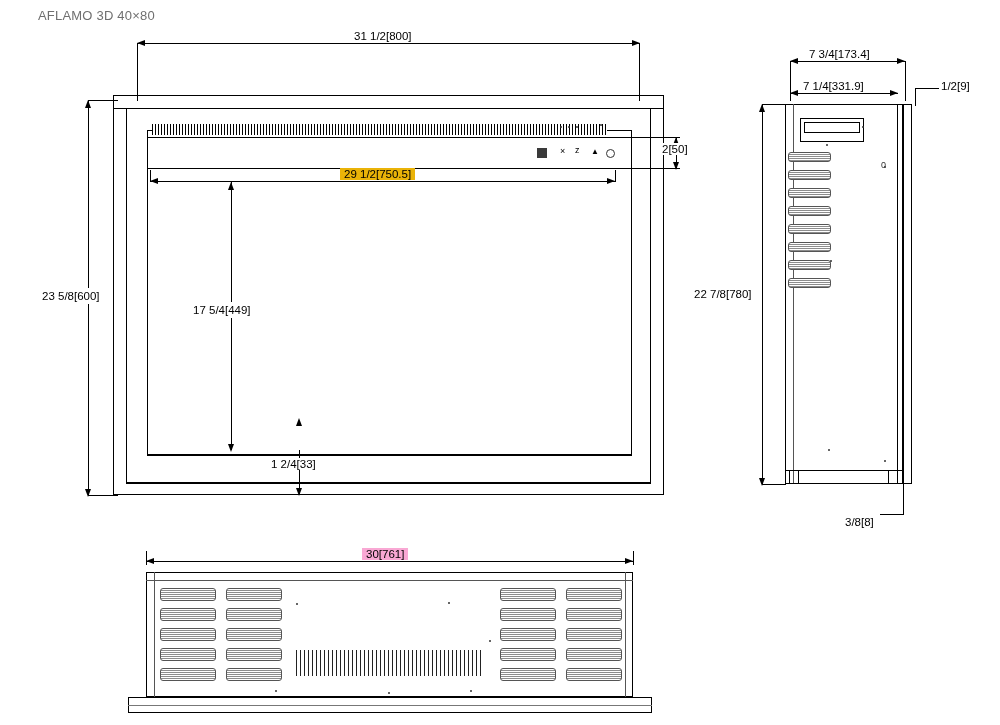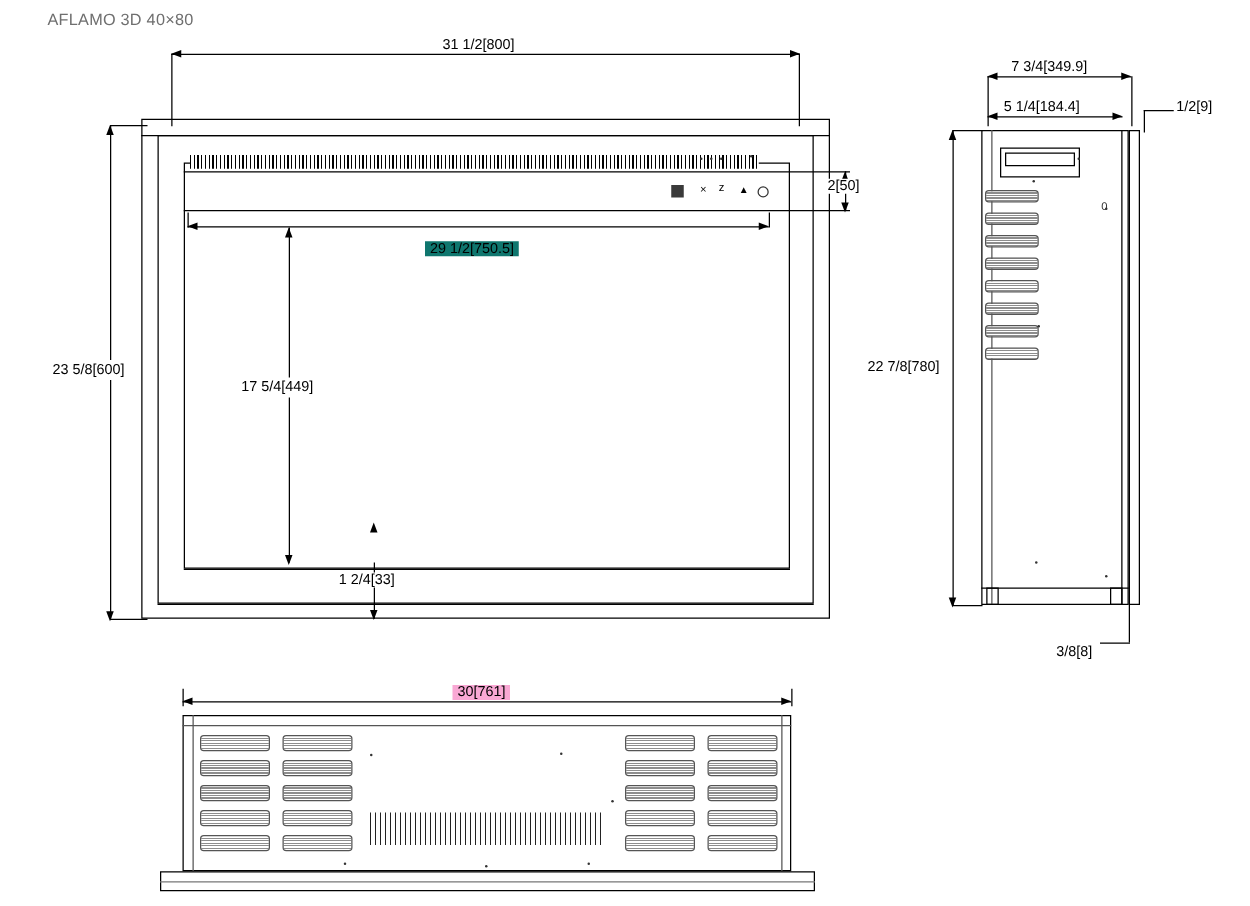--- a/index.html
+++ b/index.html
@@ -118,7 +118,7 @@
     <div class="ln hl" style="left:790px;top:61px;width:115px;"></div>
     <div class="arr arr-l" style="left:790px;top:58px;"></div>
     <div class="arr arr-r" style="left:897px;top:58px;"></div>
-    <div class="dim" style="left:806px;top:48px;background:#fff;padding:0 3px;">7 3/4[349.9]</div>
+    <div class="dim" style="left:806px;top:48px;background:#fff;padding:0 3px;">7 3/4[173.4]</div>
     <div class="ln vl" style="left:790px;top:61px;height:40px;"></div>
     <div class="ln vl" style="left:905px;top:61px;height:40px;"></div>
 

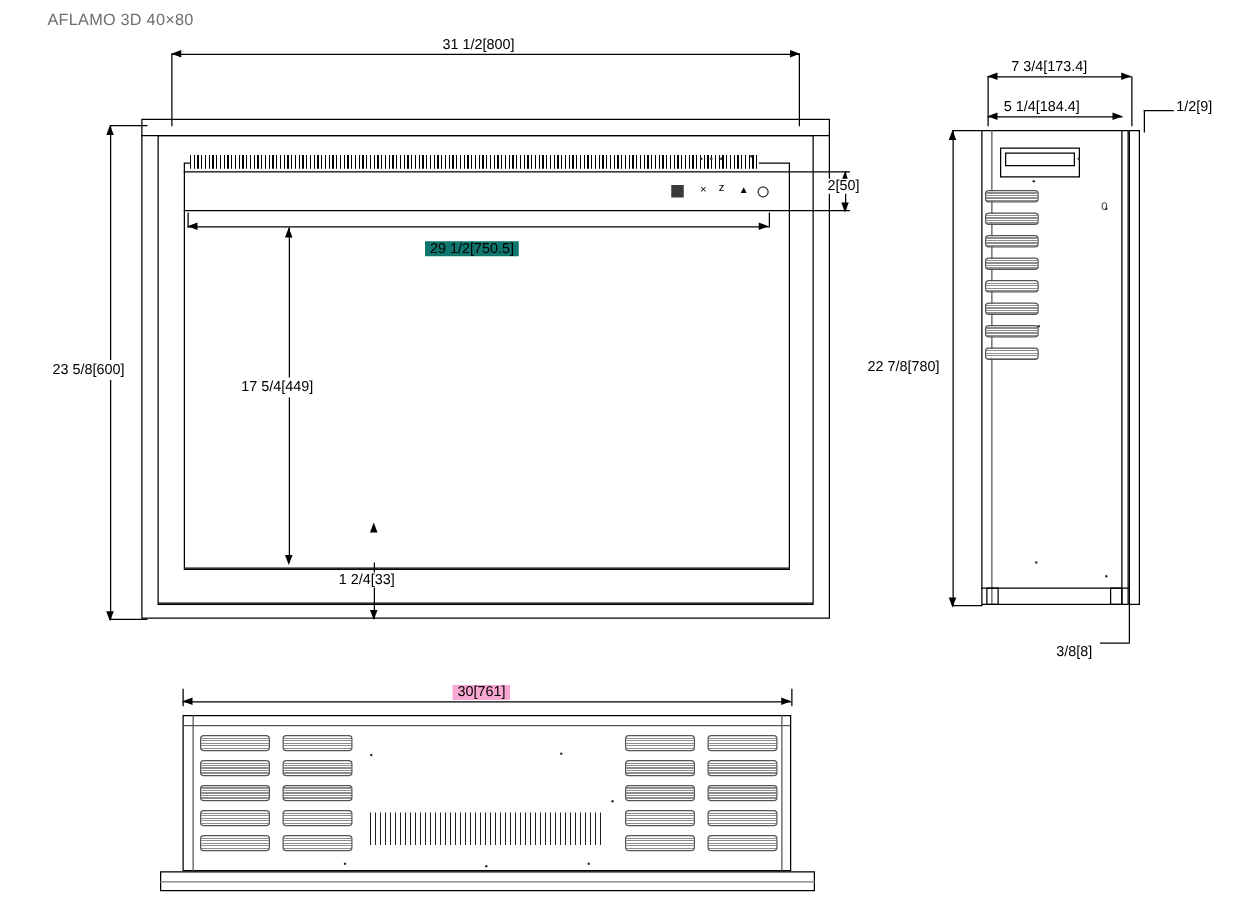--- a/index.html
+++ b/index.html
@@ -125,7 +125,7 @@
     <div class="ln hl" style="left:790px;top:93px;width:108px;"></div>
     <div class="arr arr-l" style="left:790px;top:90px;"></div>
     <div class="arr arr-r" style="left:890px;top:90px;"></div>
-    <div class="dim" style="left:800px;top:80px;background:#fff;padding:0 3px;">5 1/4[184.4]</div>
+    <div class="dim" style="left:800px;top:80px;background:#fff;padding:0 3px;">7 1/4[331.9]</div>
 
     <div class="dim" style="left:941px;top:80px;">1/2[9]</div>
     <div class="ln hl" style="left:915px;top:88px;width:24px;"></div>

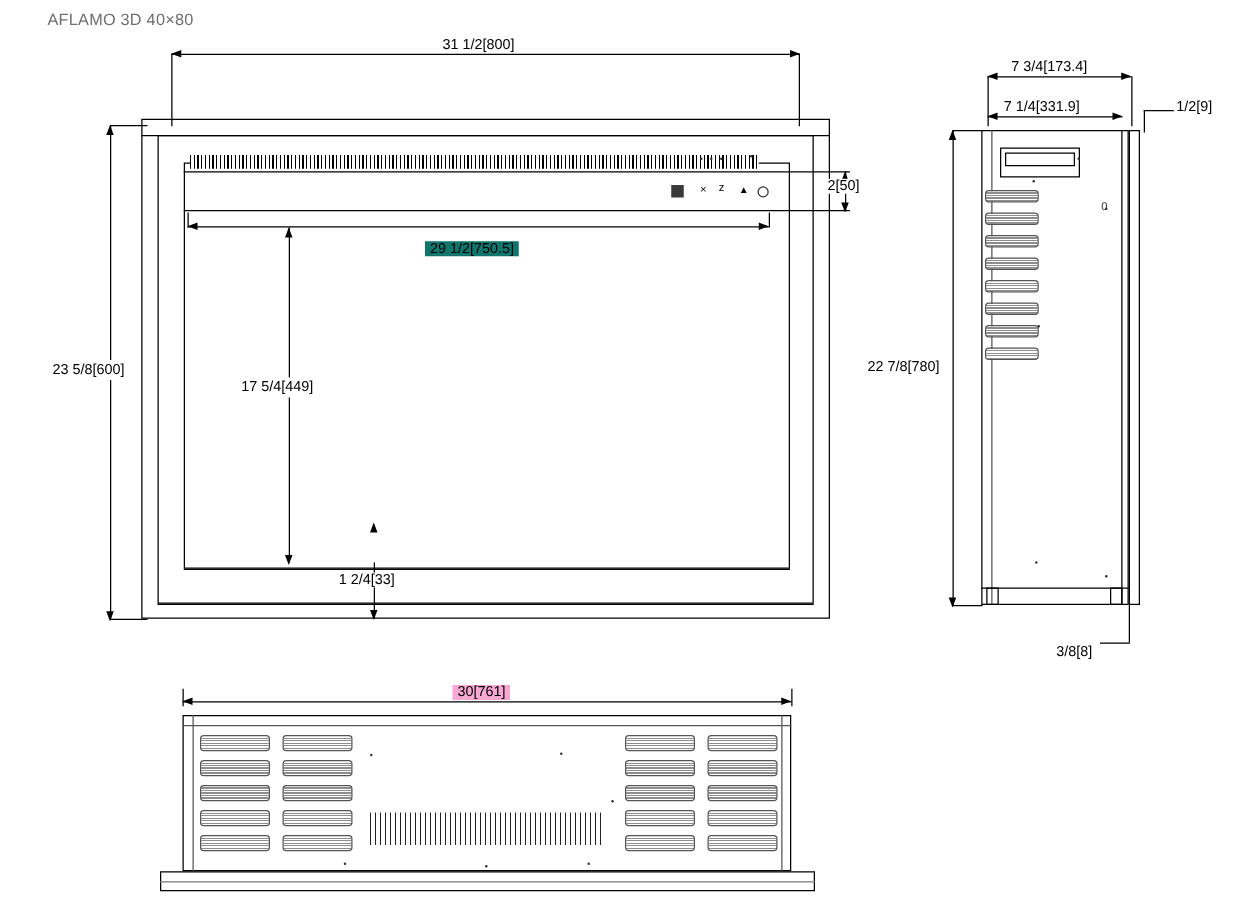--- a/index.html
+++ b/index.html
@@ -89,7 +89,7 @@
     <div class="arr arr-r" style="left:607px;top:178px;"></div>
     <div class="ln vl" style="left:150px;top:170px;height:12px;"></div>
     <div class="ln vl" style="left:615px;top:170px;height:12px;"></div>
-    <div class="dim" style="left:340px;top:168px;background:#0f766e;padding:0 4px;margin-top:25px;">29 1/2[750.5]</div>
+    <div class="dim" style="left:340px;top:168px;background:#eab308;padding:0 4px;">29 1/2[750.5]</div>
 
     <div class="ln vl" style="left:88px;top:100px;height:395px;"></div>
     <div class="arr arr-u" style="left:85px;top:100px;"></div>

